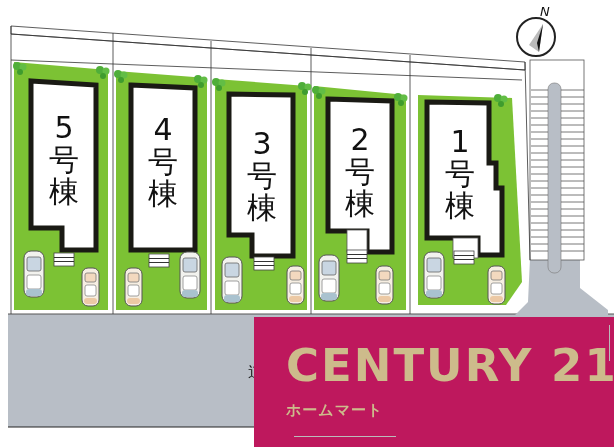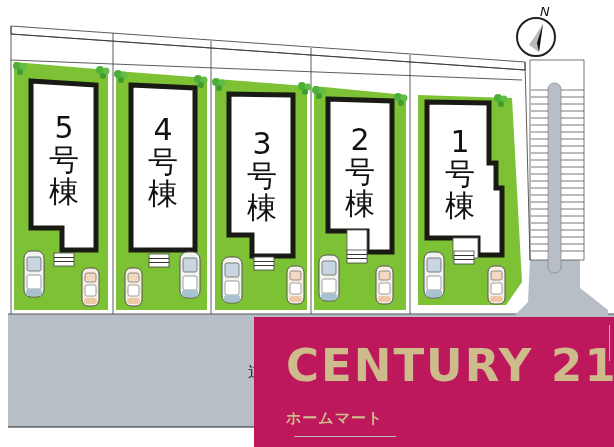--- a/index.html
+++ b/index.html
@@ -10,7 +10,7 @@
   .logo{position:absolute;left:254px;top:317px;width:360px;height:130px;background:#be185d;padding-left:8px;}
   .logo-inner{position:absolute;left:18px;top:8px;width:324px;height:116px;}
   .logo-main{position:absolute;left:14px;top:14px;color:#cdbb8b;font-family:"DejaVu Sans",sans-serif;font-weight:bold;font-size:45px;letter-spacing:2px;white-space:nowrap;}
-  .logo-sub{position:absolute;left:14px;top:76px;color:#cdbb8b;font-family:Liberation Serif, serif;font-weight:bold;font-size:15px;letter-spacing:1px;margin-top:8px;}
+  .logo-sub{position:absolute;left:14px;top:76px;color:#cdbb8b;font-family:Liberation Serif, serif;font-weight:bold;font-size:15px;letter-spacing:1px;}
   .logo-rule{position:absolute;left:22px;bottom:4px;width:102px;height:1px;background:#bbb;}
   .logo-vrule{position:absolute;right:12px;top:8px;width:1px;height:36px;background:#bbb;}
 </style>

